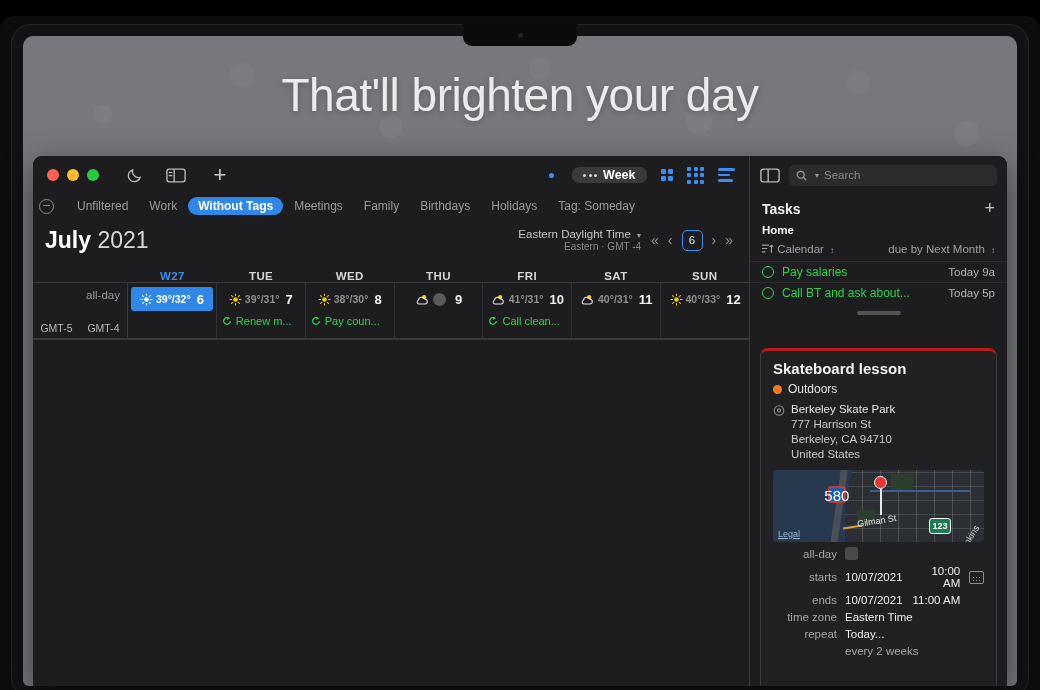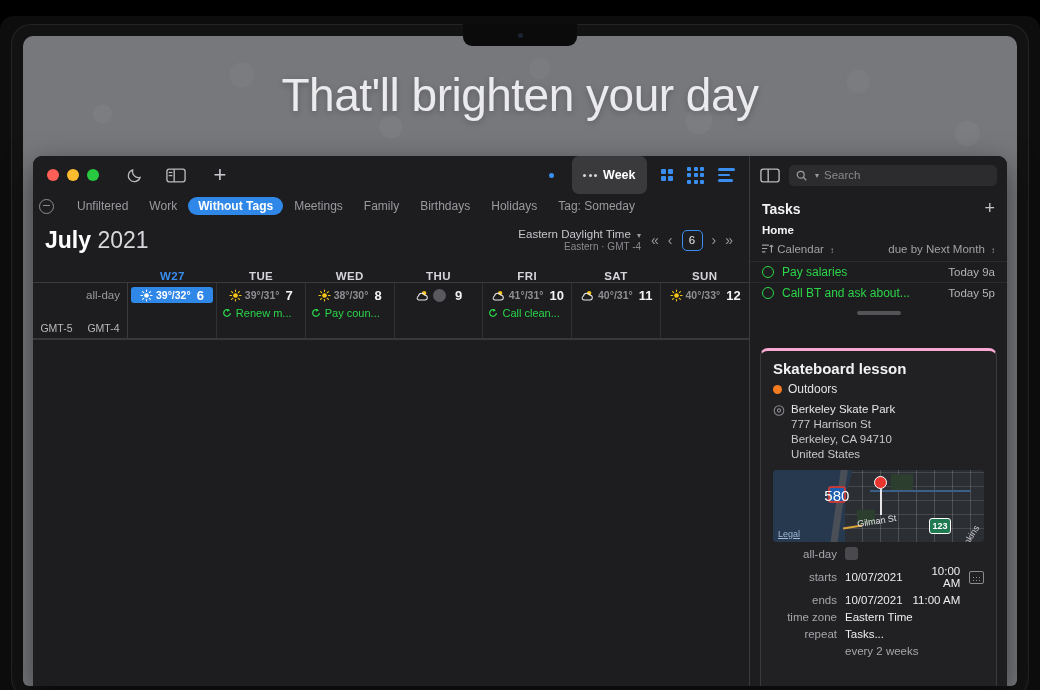--- a/index.html
+++ b/index.html
@@ -93,7 +93,7 @@
   #tb-right { margin-left: auto; display: flex; align-items: center; gap: 14px; padding-right: 4px; }
   #blue-dot { width: 5px; height: 5px; border-radius: 50%; background: #3a8ef0; margin-right: 4px; }
   #week-pill {
-    background: #3a3a3d; border-radius: 7px; height: 38px; padding: 0 11px;
+    background: #3a3a3d; border-radius: 7px; height: 16px; padding: 0 11px;
     display: flex; align-items: center; gap: 6px;
     color: #fff; font-size: 12.5px; font-weight: 600;
   }

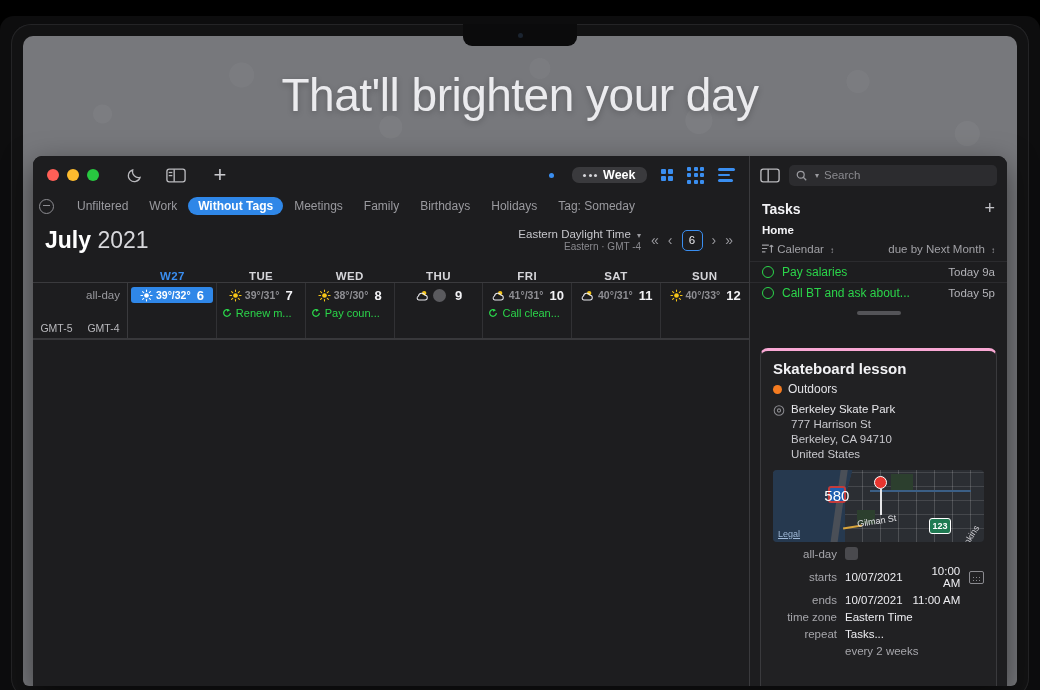--- a/index.html
+++ b/index.html
@@ -144,7 +144,7 @@
   #gmtrow span { flex: 1; text-align: center; }
   .ad-col { flex: 1; border-right: 1px solid #313134; padding: 4px 3px 0; }
   .ad-col:last-child { border-right: none; }
-  .wx { display: flex; align-items: center; gap: 3px; justify-content: center; height: 16px; border-radius: 3px; padding: 0 3px; }
+  .wx { display: flex; align-items: center; gap: 3px; justify-content: center; height: 24px; border-radius: 3px; padding: 0 3px; }
   .wx.sel { background: #2f87e8; }
   .wx .temps { font-size: 10.5px; color: #8e8e93; font-weight: 600; }
   .wx.sel .temps { color: #fff; }

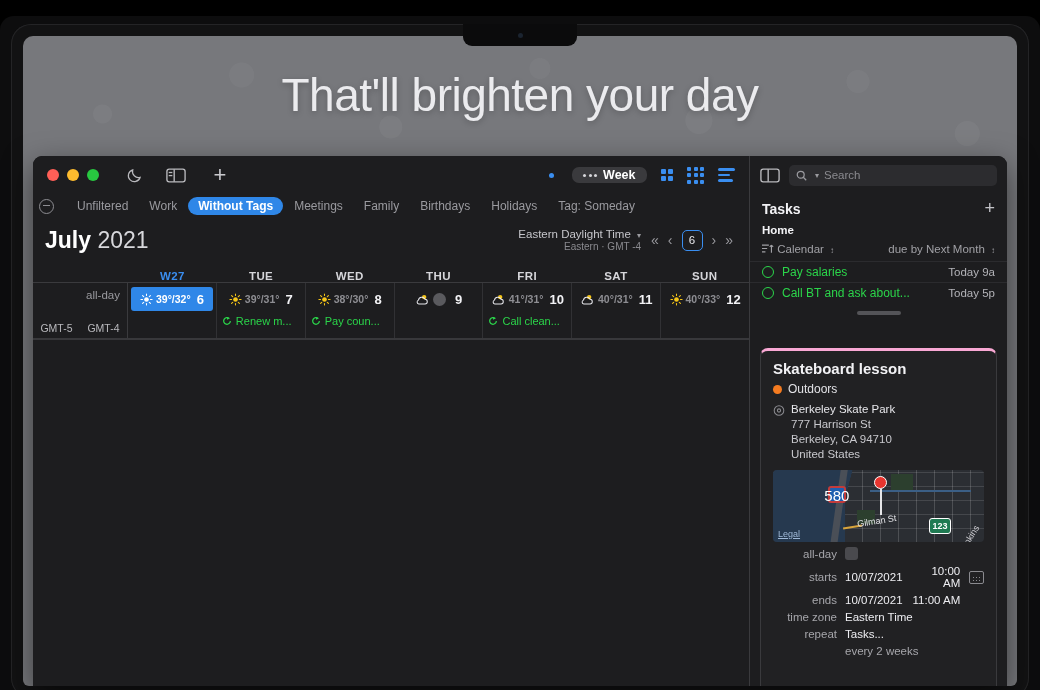--- a/index.html
+++ b/index.html
@@ -196,7 +196,7 @@
     position: absolute; left: 10px; right: 10px; top: 192px; bottom: 0;
     background: #212123; border-radius: 8px 8px 0 0;
     border: 1px solid #3a3a3d; border-bottom: none;
-    border-top: 3px solid #f9a8d4;
+    border-top: 3px solid #b91c1c;
     padding: 9px 12px 0;
     overflow: hidden;
   }

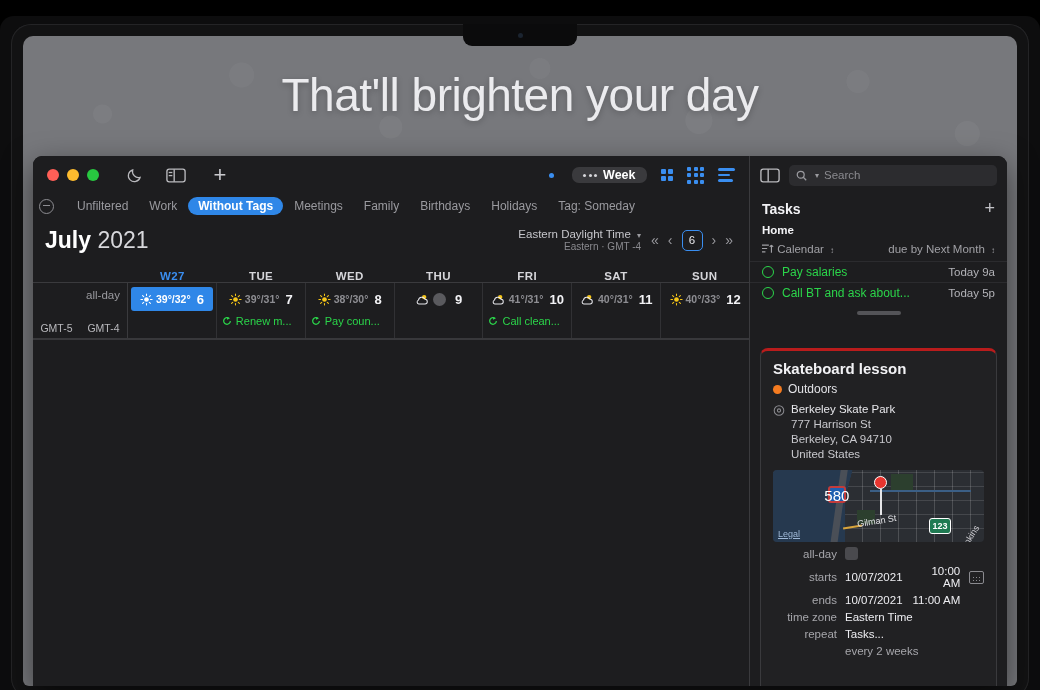--- a/index.html
+++ b/index.html
@@ -635,7 +635,7 @@
         </div>
         <div class="frow">
           <span class="lab">repeat</span>
-          <span class="val">Tasks...</span>
+          <span class="val">Today...</span>
         </div>
         <div class="frow">
           <span class="lab"></span>

